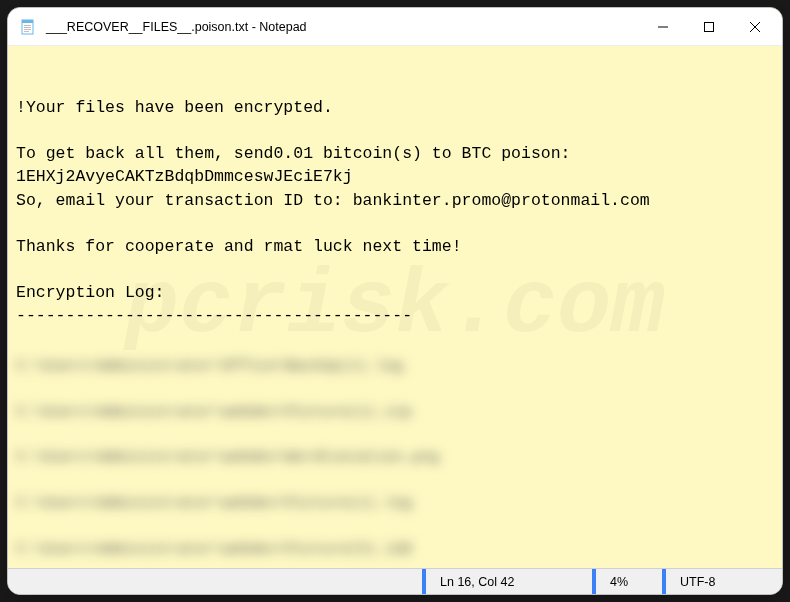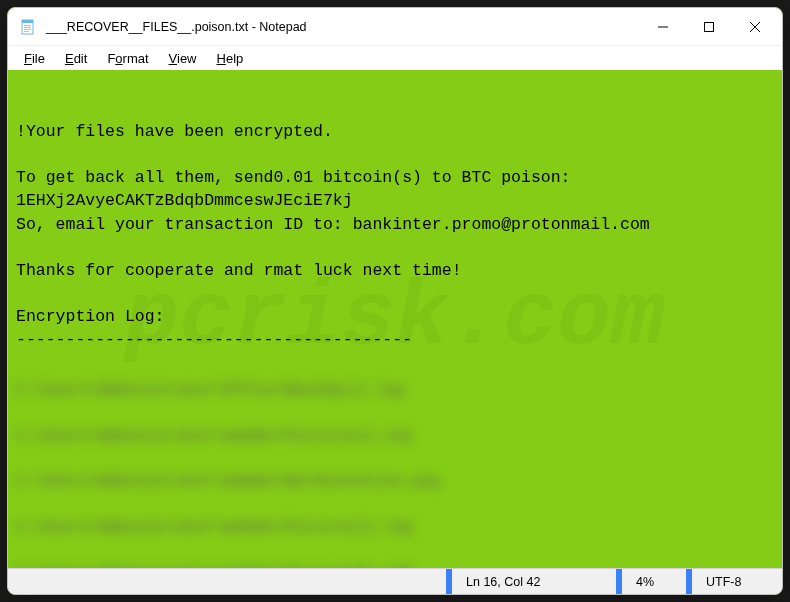--- a/index.html
+++ b/index.html
@@ -20,9 +20,9 @@
     .window {
       width: 776px;
       height: 588px;
-      background: #84cc16;
+      background: #fef9c3;
       border: 1px solid #c0c0c0;
-      border-radius: 8px;
+      border-radius: 13px;
       box-shadow: 0 8px 30px rgba(0,0,0,0.3);
       display: flex;
       flex-direction: column;

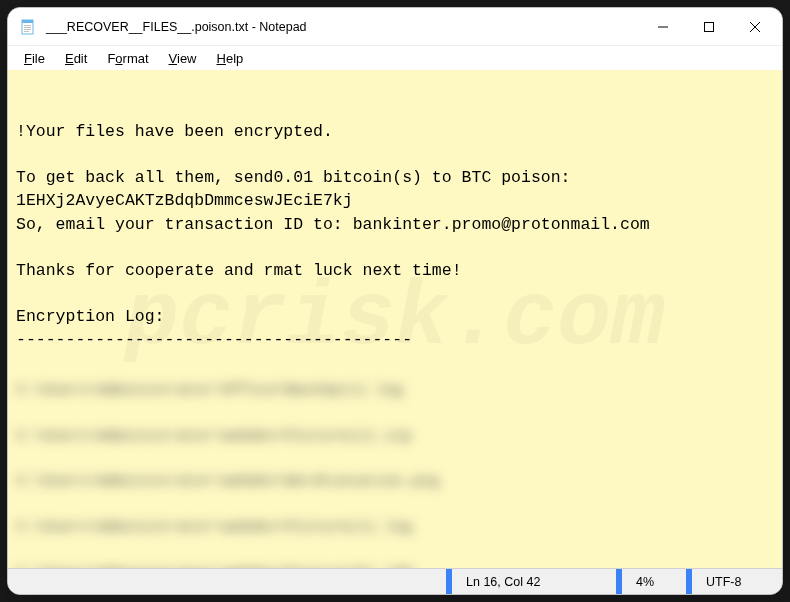--- a/index.html
+++ b/index.html
@@ -174,13 +174,6 @@
     </div>
   </div>
 
-  <div class="menubar">
-    <div class="menu-item"><span class="underline">F</span><span>ile</span></div>
-    <div class="menu-item"><span class="underline">E</span>dit</div>
-    <div class="menu-item">F<span class="underline">o</span>rmat</div>
-    <div class="menu-item"><span class="underline">V</span>iew</div>
-    <div class="menu-item"><span class="underline">H</span>elp</div>
-  </div>
 
   <div class="content">
     <div class="watermark">pcrisk.com</div>

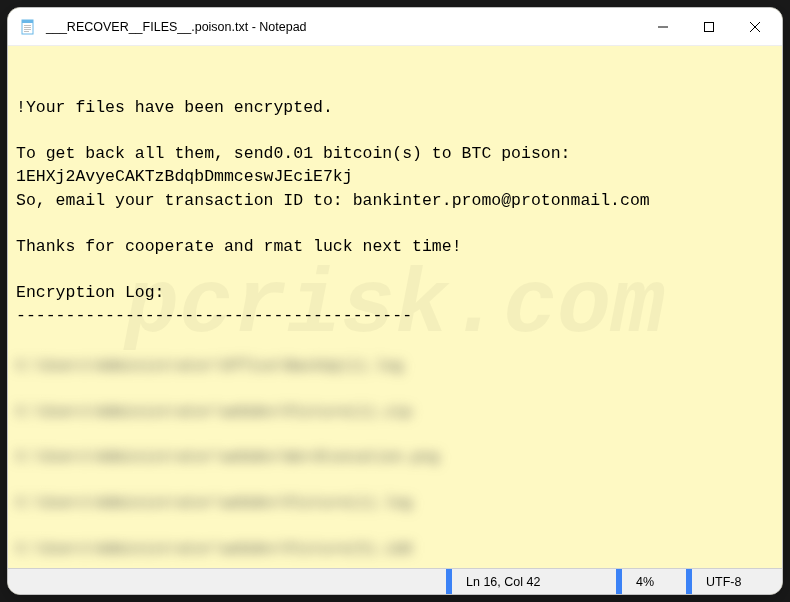--- a/index.html
+++ b/index.html
@@ -115,7 +115,7 @@
     }
     .status-section {
       padding: 0 14px;
-      border-left: 6px solid #3b82f6;
+      border-left: 4px solid #3b82f6;
       height: 100%;
       display: flex;
       align-items: center;

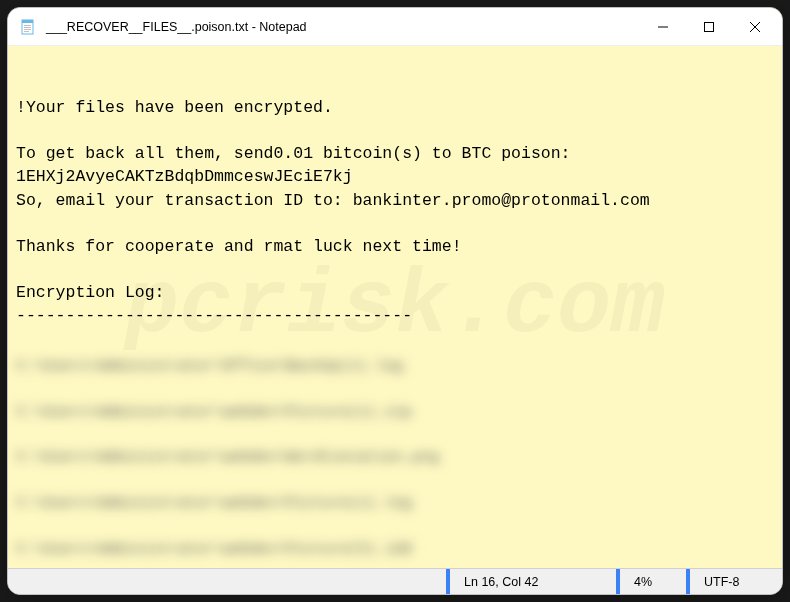--- a/index.html
+++ b/index.html
@@ -203,7 +203,7 @@
     <div class="status-spacer"></div>
     <div class="status-section" style="width:170px">Ln 16, Col 42</div>
     <div class="status-section" style="width:70px">4%</div>
-    <div class="status-section" style="width:96px">UTF-8</div>
+    <div class="status-section" style="width:120px">UTF-8</div>
   </div>
 
 </div>

